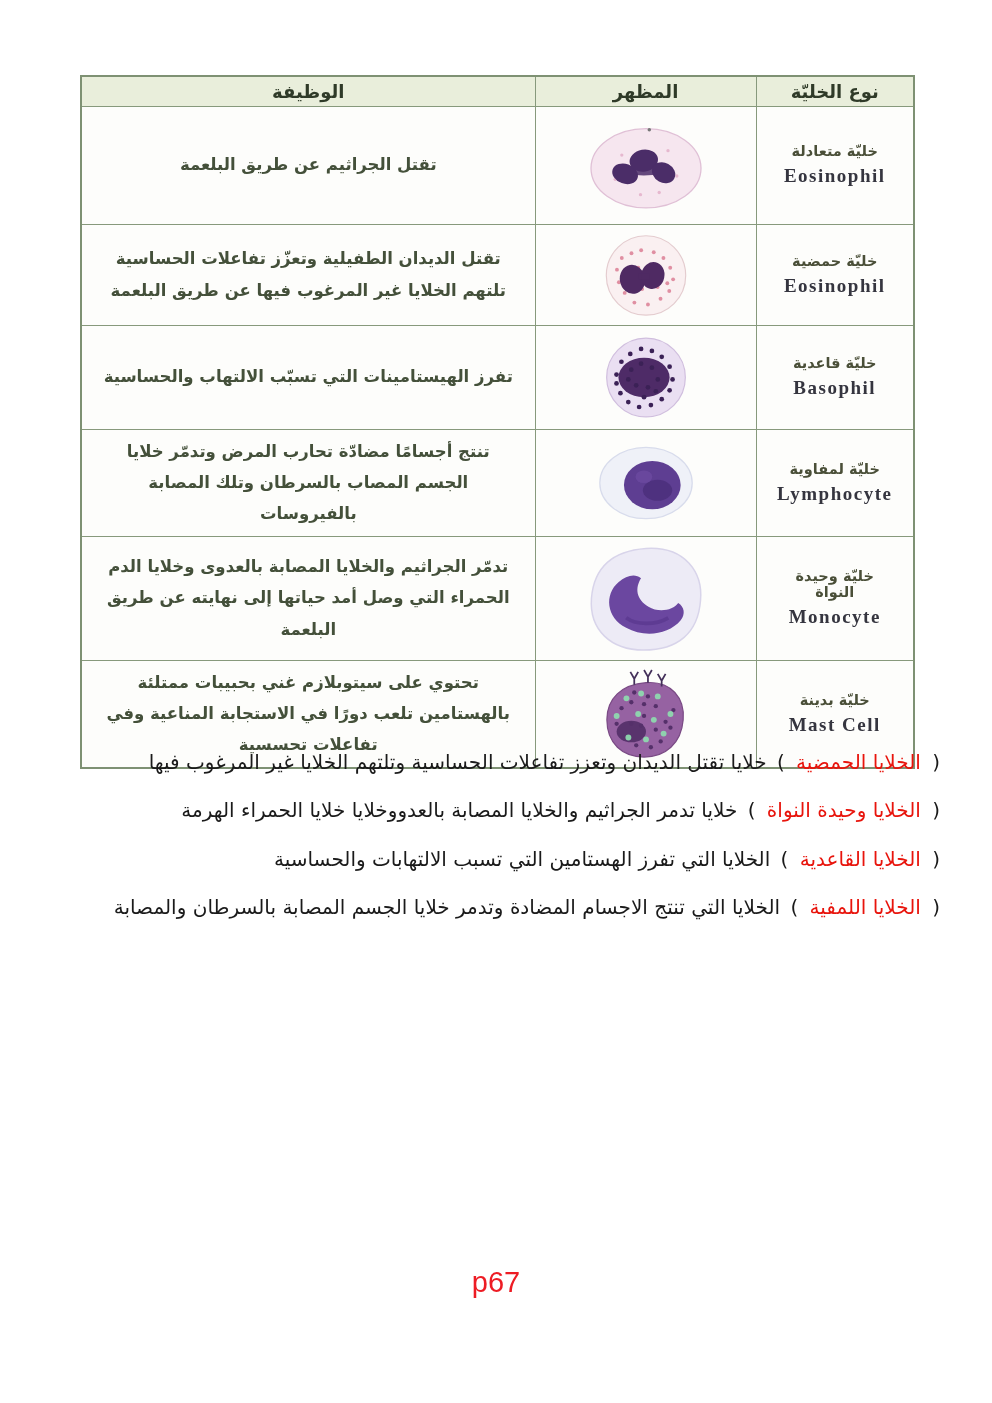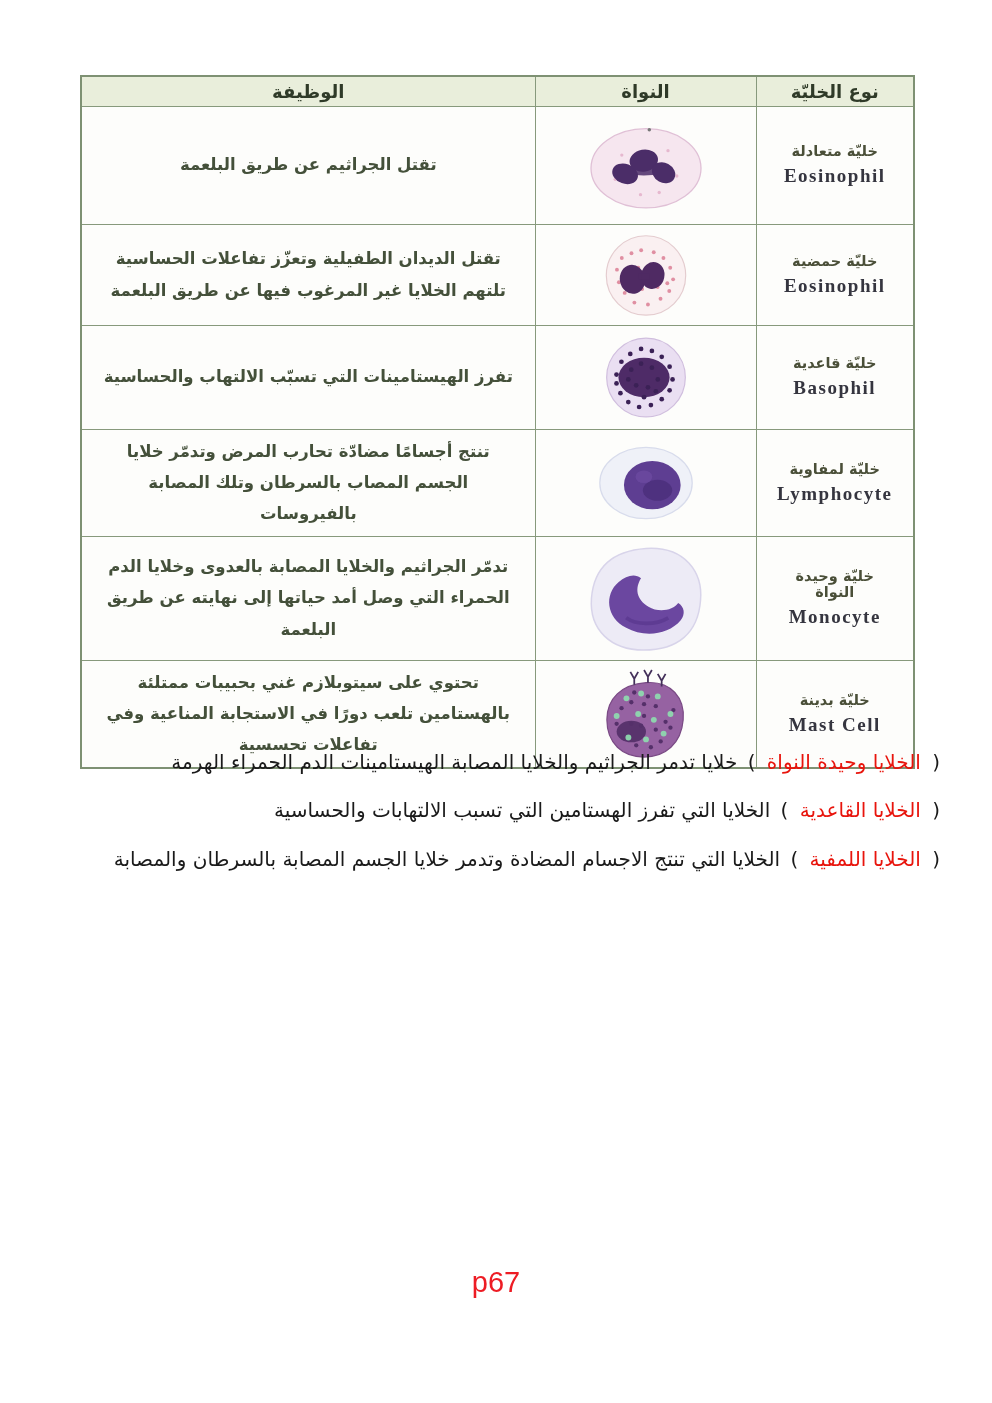--- a/index.html
+++ b/index.html
@@ -119,7 +119,7 @@
       <thead>
         <tr>
           <th>نوع الخليّة</th>
-          <th>النواة</th>
+          <th>المظهر</th>
           <th>الوظيفة</th>
         </tr>
       </thead>

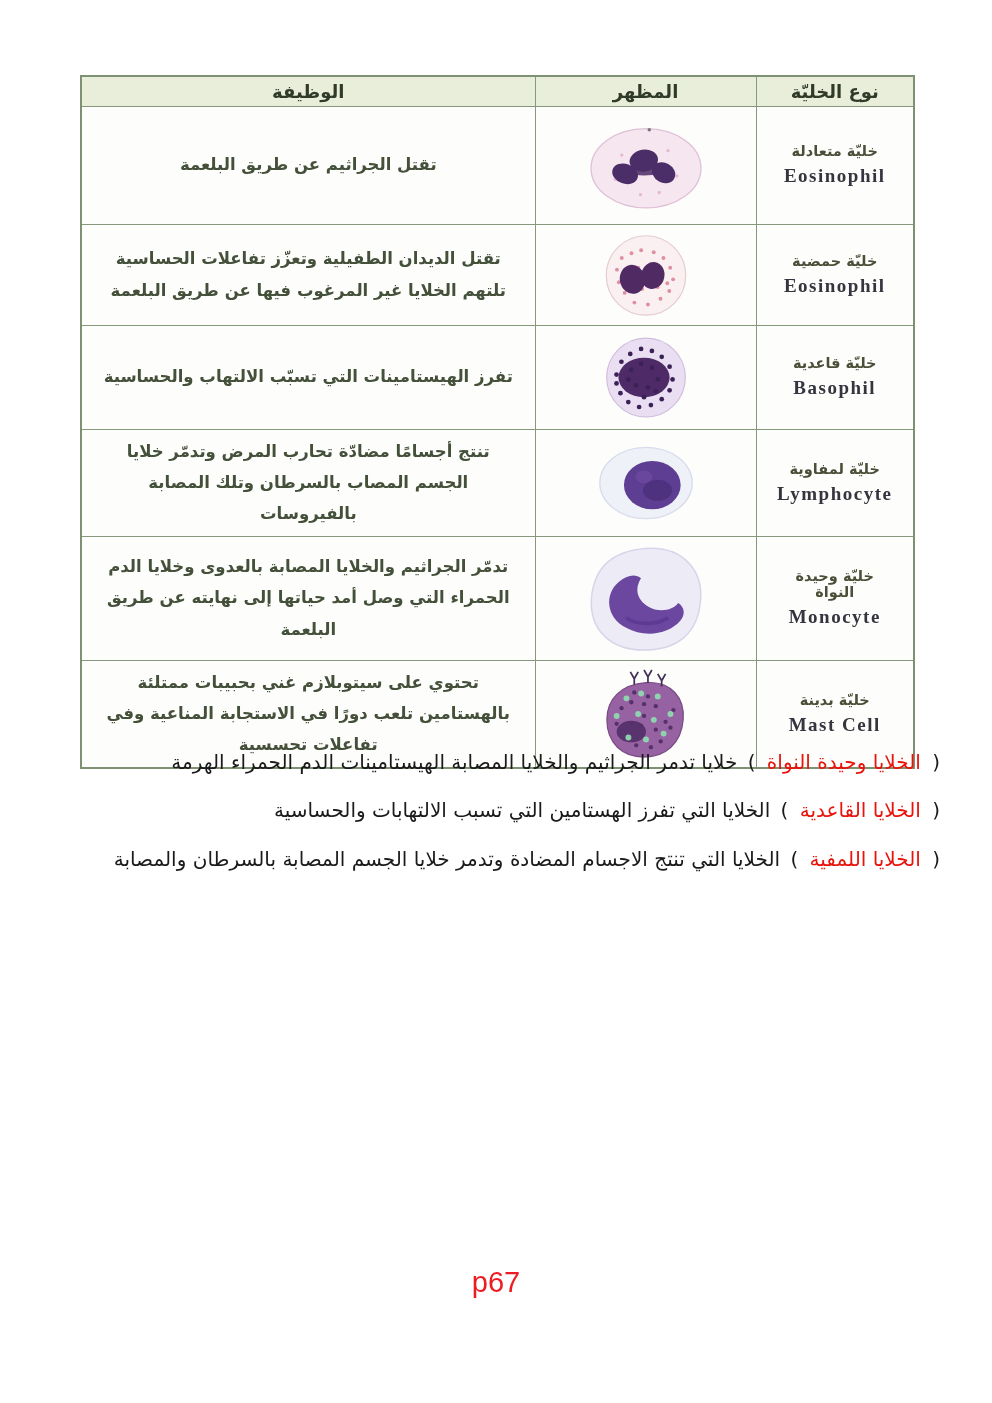--- a/index.html
+++ b/index.html
@@ -317,6 +317,12 @@
   <div class="notes">
     <p class="note">
       <span class="paren">(</span>
+      <span class="red-label">الخلايا الحمضية</span>
+      <span class="paren">)</span>
+      <span class="note-text">خلايا تقتل الديدان وتعزز تفاعلات الحساسية وتلتهم الخلايا غير المرغوب فيها</span>
+    </p>
+    <p class="note">
+      <span class="paren">(</span>
       <span class="red-label">الخلايا وحيدة النواة</span>
       <span class="paren">)</span>
       <span class="note-text">خلايا تدمر الجراثيم والخلايا المصابة الهيستامينات الدم الحمراء الهرمة</span>

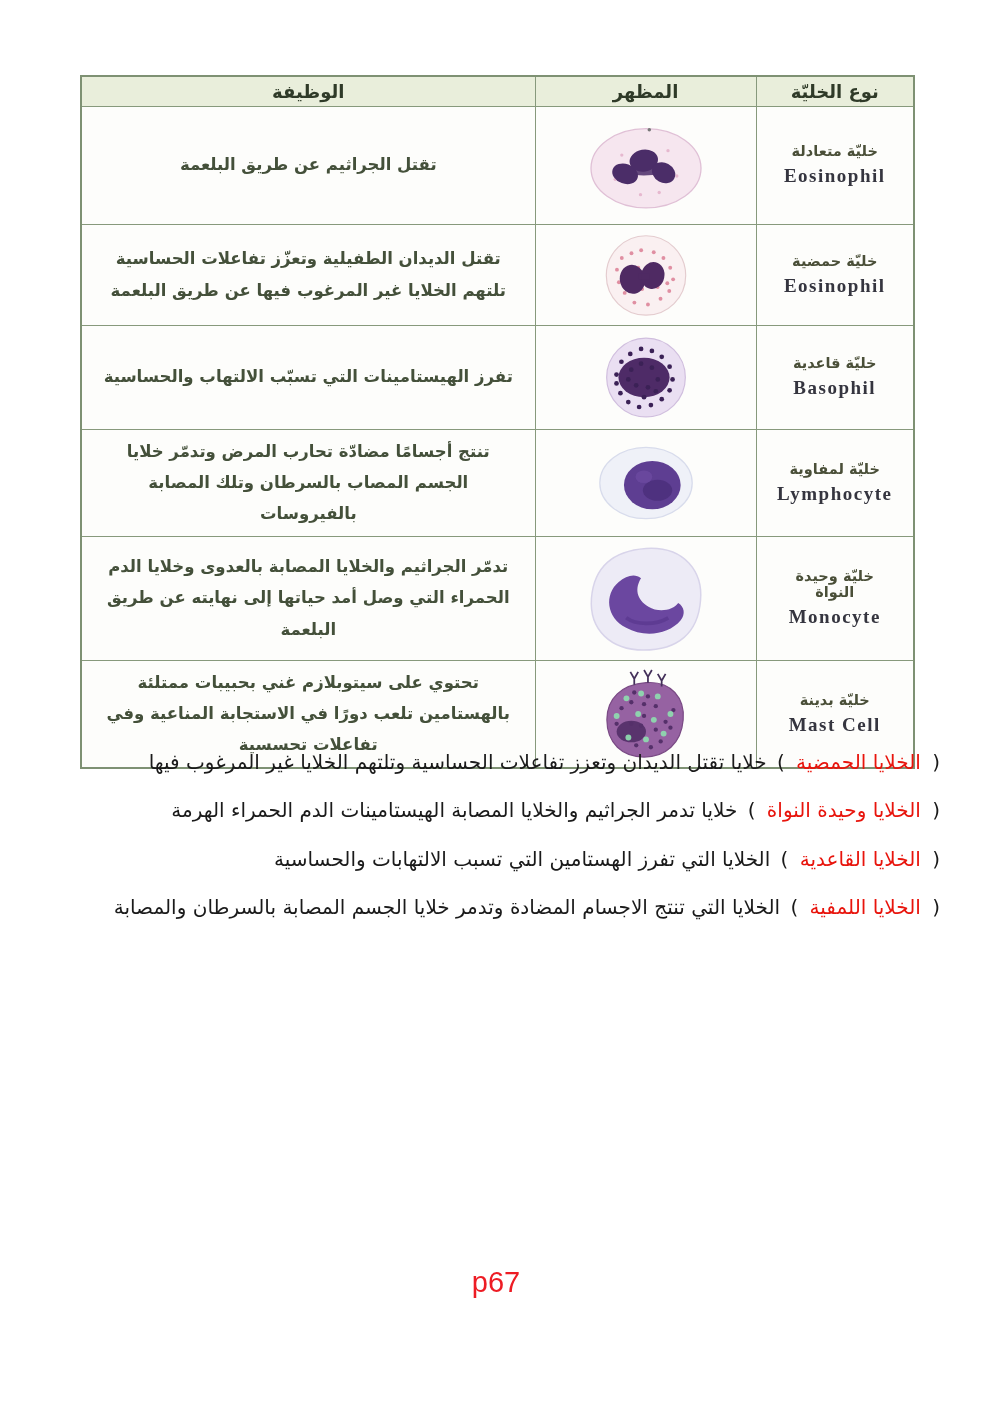--- a/index.html
+++ b/index.html
@@ -325,7 +325,7 @@
       <span class="paren">(</span>
       <span class="red-label">الخلايا وحيدة النواة</span>
       <span class="paren">)</span>
-      <span class="note-text">خلايا تدمر الجراثيم والخلايا المصابة الهيستامينات الدم الحمراء الهرمة</span>
+      <span class="note-text">خلايا تدمر الجراثيم والخلايا المصابة بالعدووخلايا خلايا الحمراء الهرمة</span>
     </p>
     <p class="note">
       <span class="paren">(</span>

